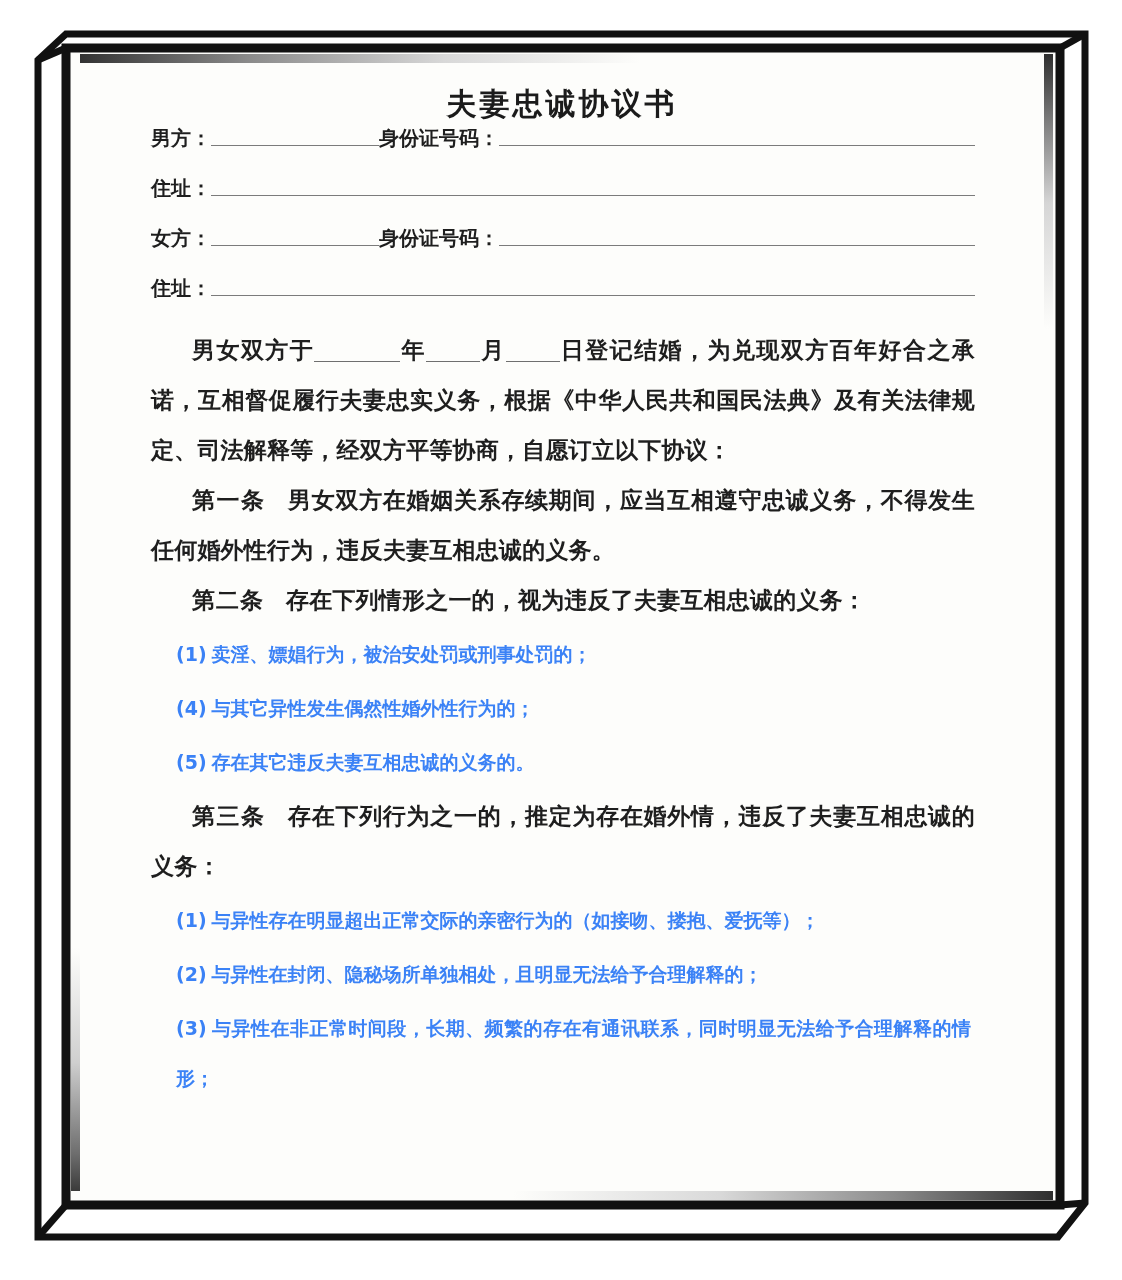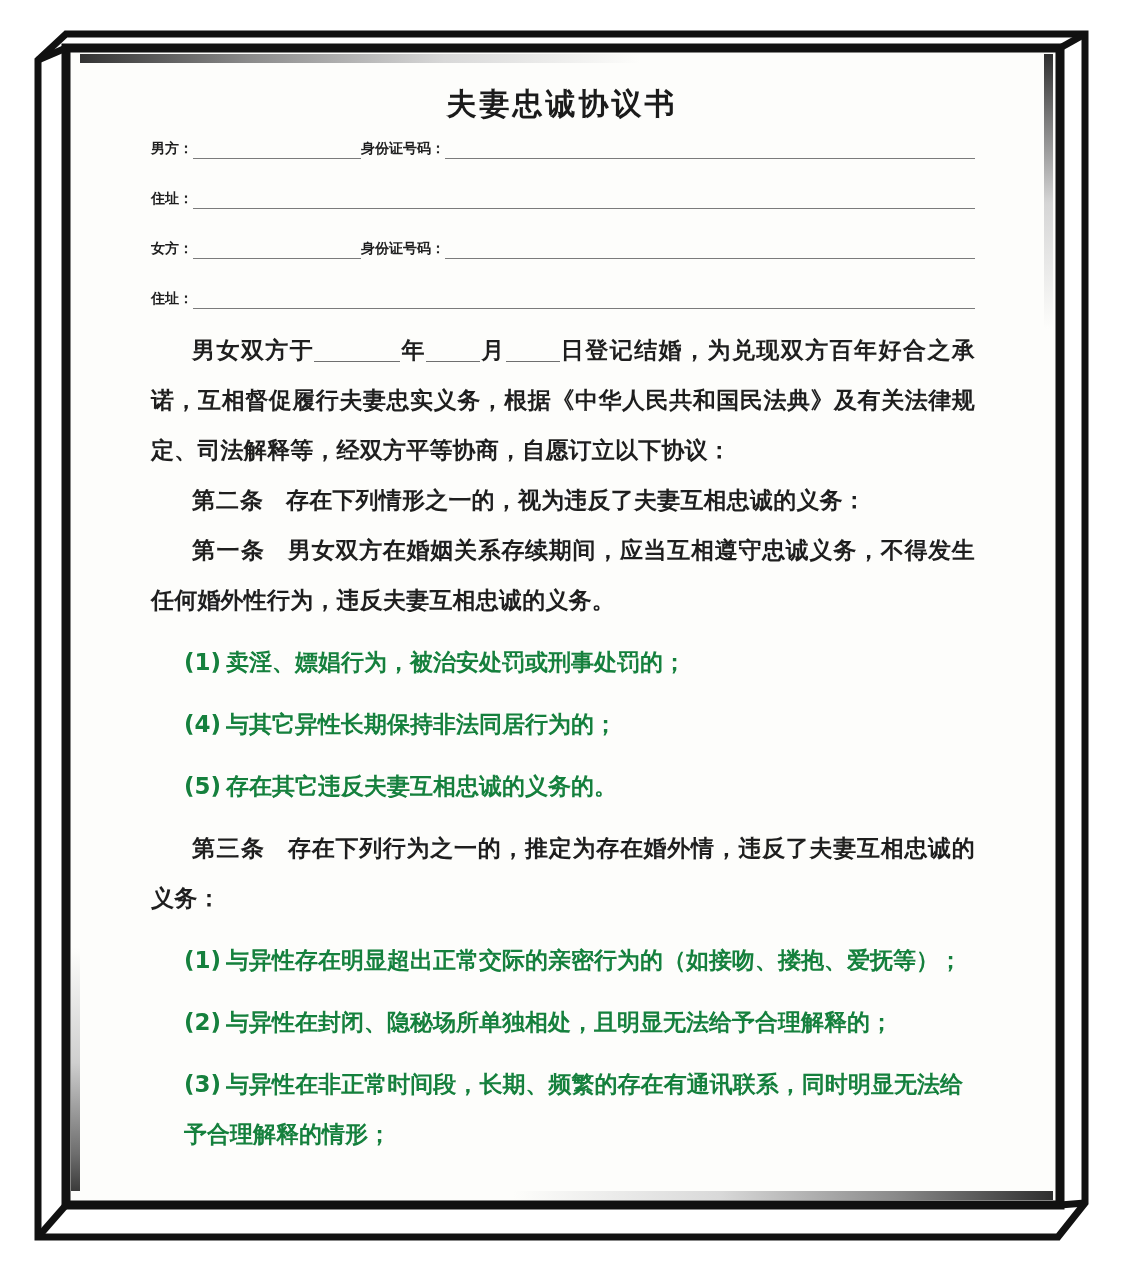--- a/index.html
+++ b/index.html
@@ -94,8 +94,8 @@
   
   .form-row {
     display: flex;
-    align-items: center;
-    font-size: 14px;
+    align-items: flex-start;
+    font-size: 20px;
     font-weight: bold;
     height: 50px;
     white-space: nowrap;

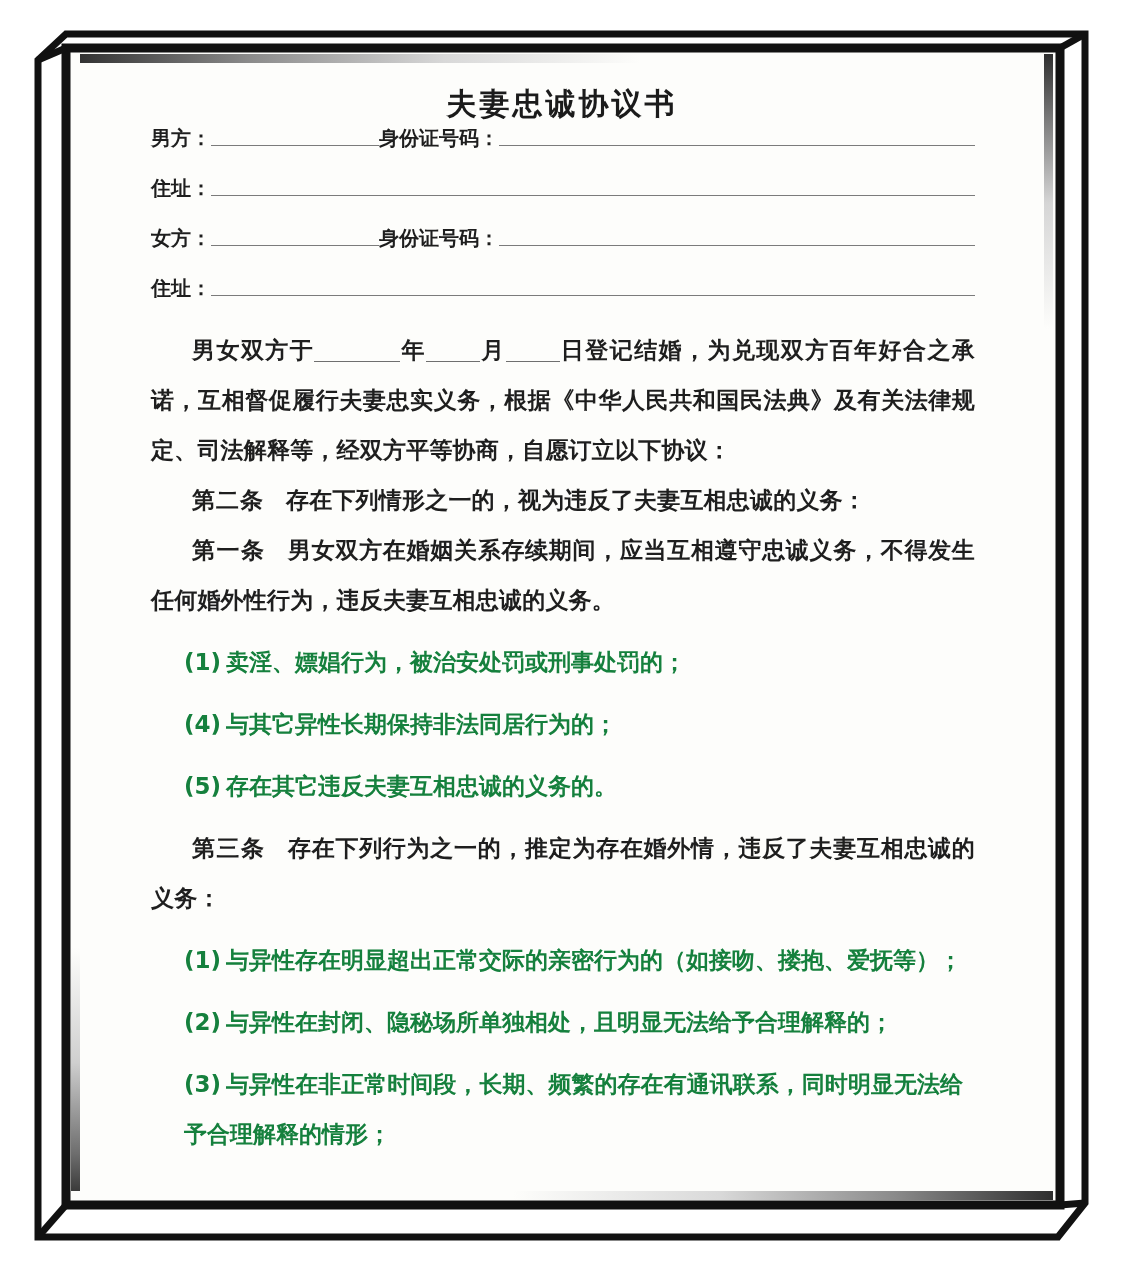--- a/index.html
+++ b/index.html
@@ -210,9 +210,9 @@
 
         <p class="para indent"><span>男女双方于</span><span class="blank-inline b-year"></span><span>年</span><span class="blank-inline b-month"></span><span>月</span><span class="blank-inline b-day"></span><span>日登记结婚，为兑现双方百年好合之承诺，互相督促履行夫妻忠实义务，根据《中华人民共和国民法典》及有关法律规定、司法解释等，经双方平等协商，自愿订立以下协议：</span></p>
 
+        <p class="para indent"><span class="art-no">第一条</span><span class="art-gap"></span><span>男女双方在婚姻关系存续期间，应当互相遵守忠诚义务，不得发生任何婚外性行为，违反夫妻互相忠诚的义务。</span></p>
+
         <p class="para indent"><span class="art-no">第二条</span><span class="art-gap"></span><span>存在下列情形之一的，视为违反了夫妻互相忠诚的义务：</span></p>
-
-        <p class="para indent"><span class="art-no">第一条</span><span class="art-gap"></span><span>男女双方在婚姻关系存续期间，应当互相遵守忠诚义务，不得发生任何婚外性行为，违反夫妻互相忠诚的义务。</span></p>
 
         <ul class="items">
           <li class="item"><span class="marker">(1)</span><span>卖淫、嫖娼行为，被治安处罚或刑事处罚的；</span></li>

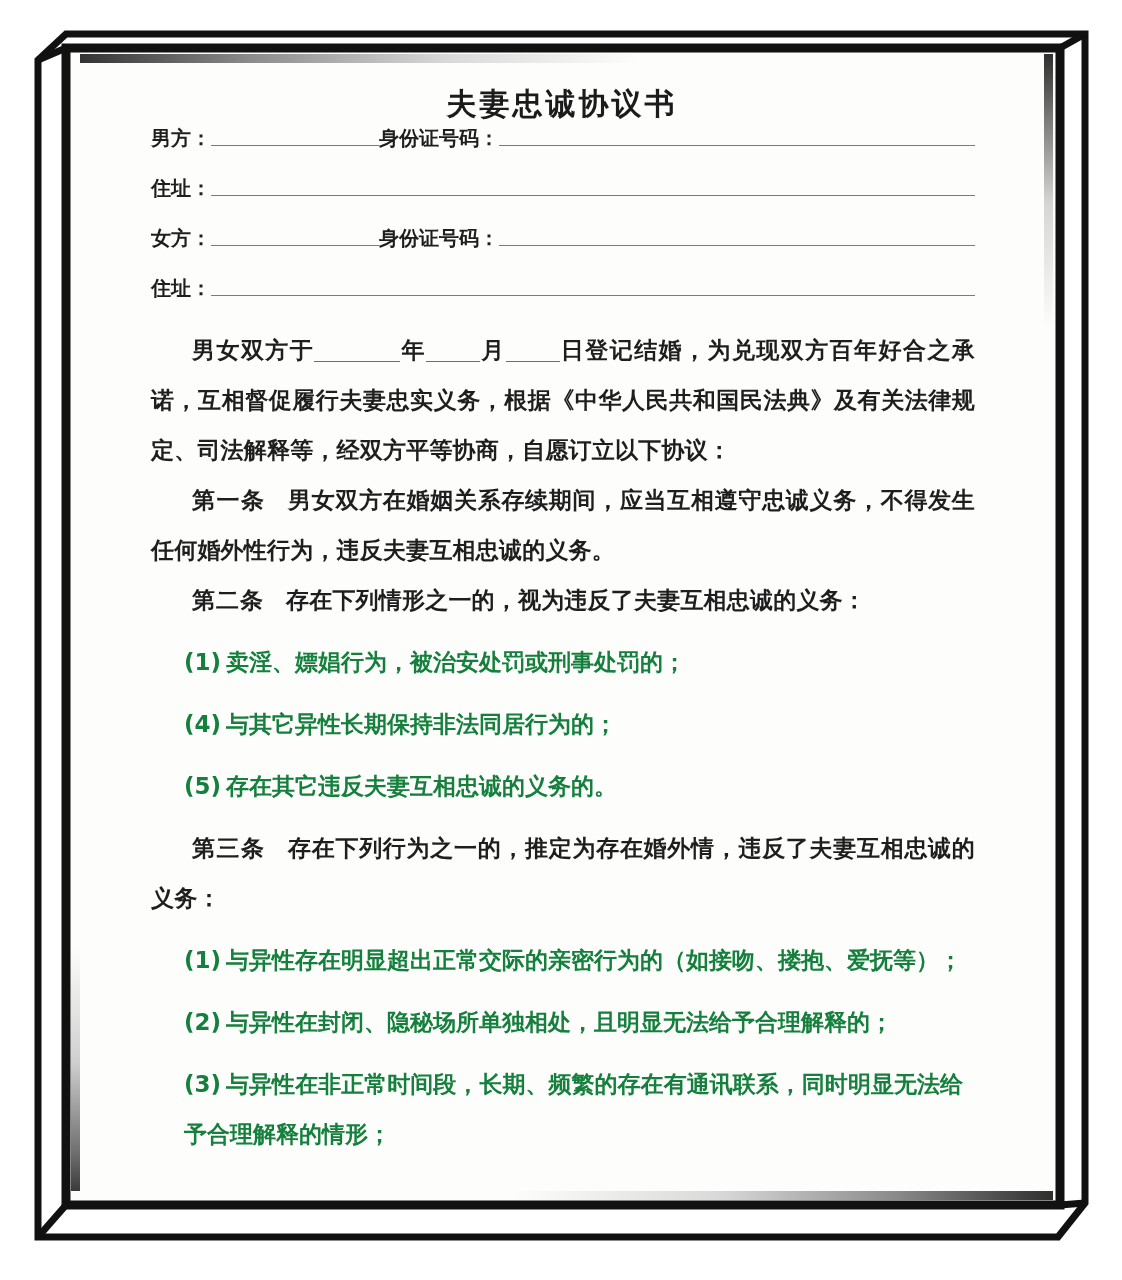--- a/index.html
+++ b/index.html
@@ -139,15 +139,15 @@
   .art-gap { display: inline-block; width: 22px; }
 
   li.item {
-    font-size: 23px;
+    font-size: 19px;
     font-weight: bold;
     line-height: 50px;
-    margin: 12px;
+    margin: 4px;
     list-style: none;
     padding-left: 21px;
     text-align: justify;
     text-justify: inter-ideograph;
-    color: #15803d;
+    color: #3b82f6;
   }
   ul.items {
     margin: 0;

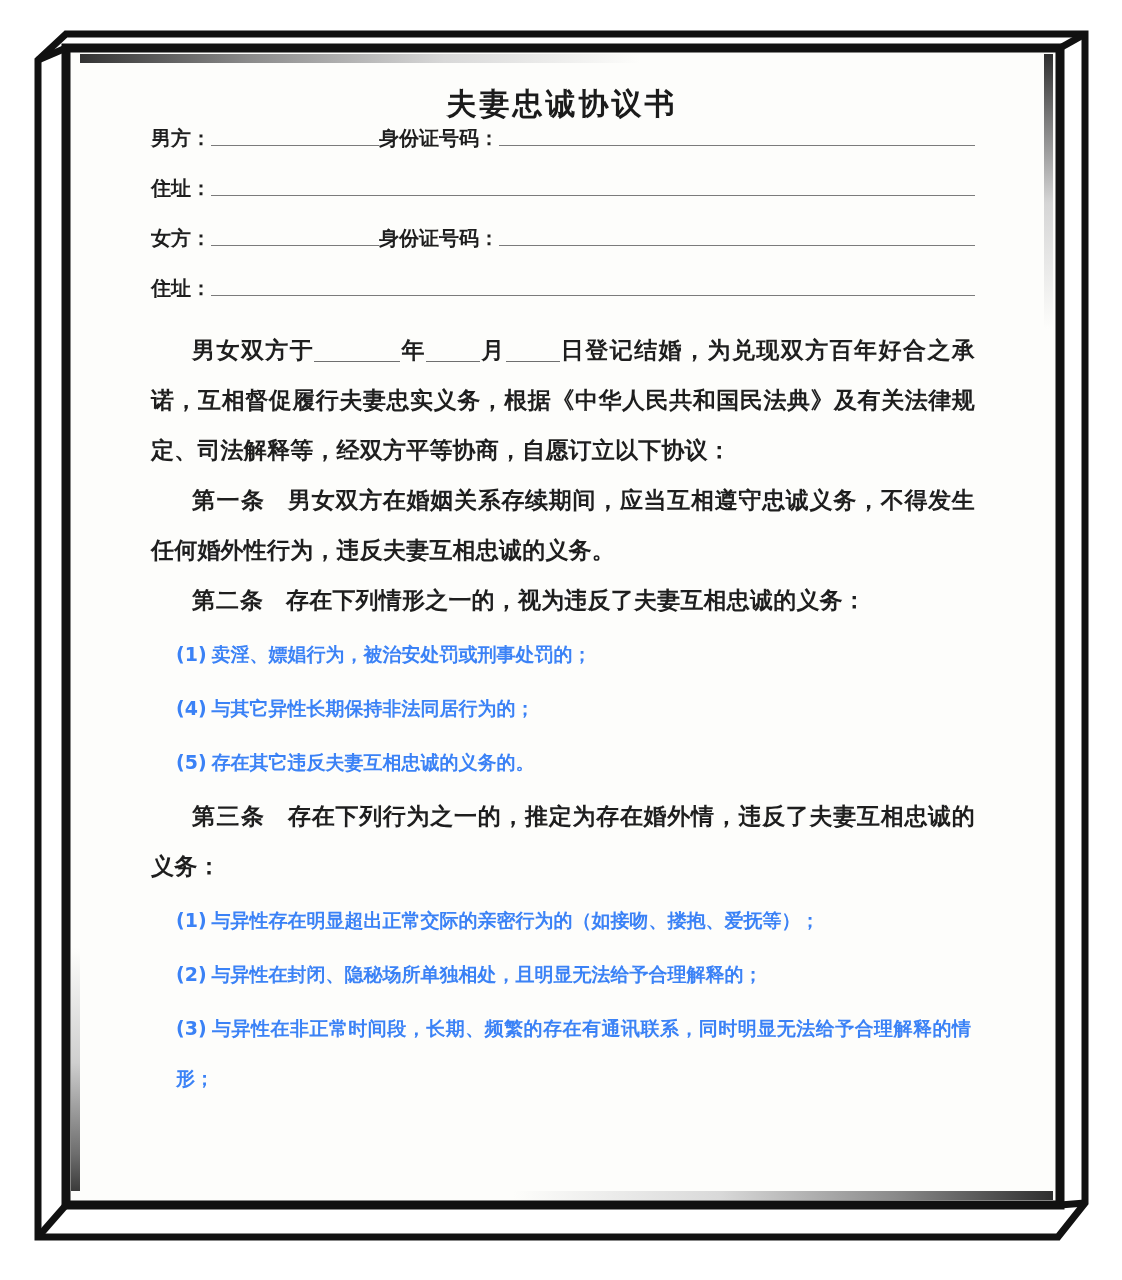--- a/index.html
+++ b/index.html
@@ -216,7 +216,7 @@
 
         <ul class="items">
           <li class="item"><span class="marker">(1)</span><span>卖淫、嫖娼行为，被治安处罚或刑事处罚的；</span></li>
-          <li class="item"><span class="marker">(4)</span><span>与其它异性长期保持非法同居行为的；</span></li>
+          <li class="item"><span class="marker">(4)</span><span>与其它异性发生偶然性婚外性行为的；</span></li>
           <li class="item"><span class="marker">(5)</span><span>存在其它违反夫妻互相忠诚的义务的。</span></li>
         </ul>
 

